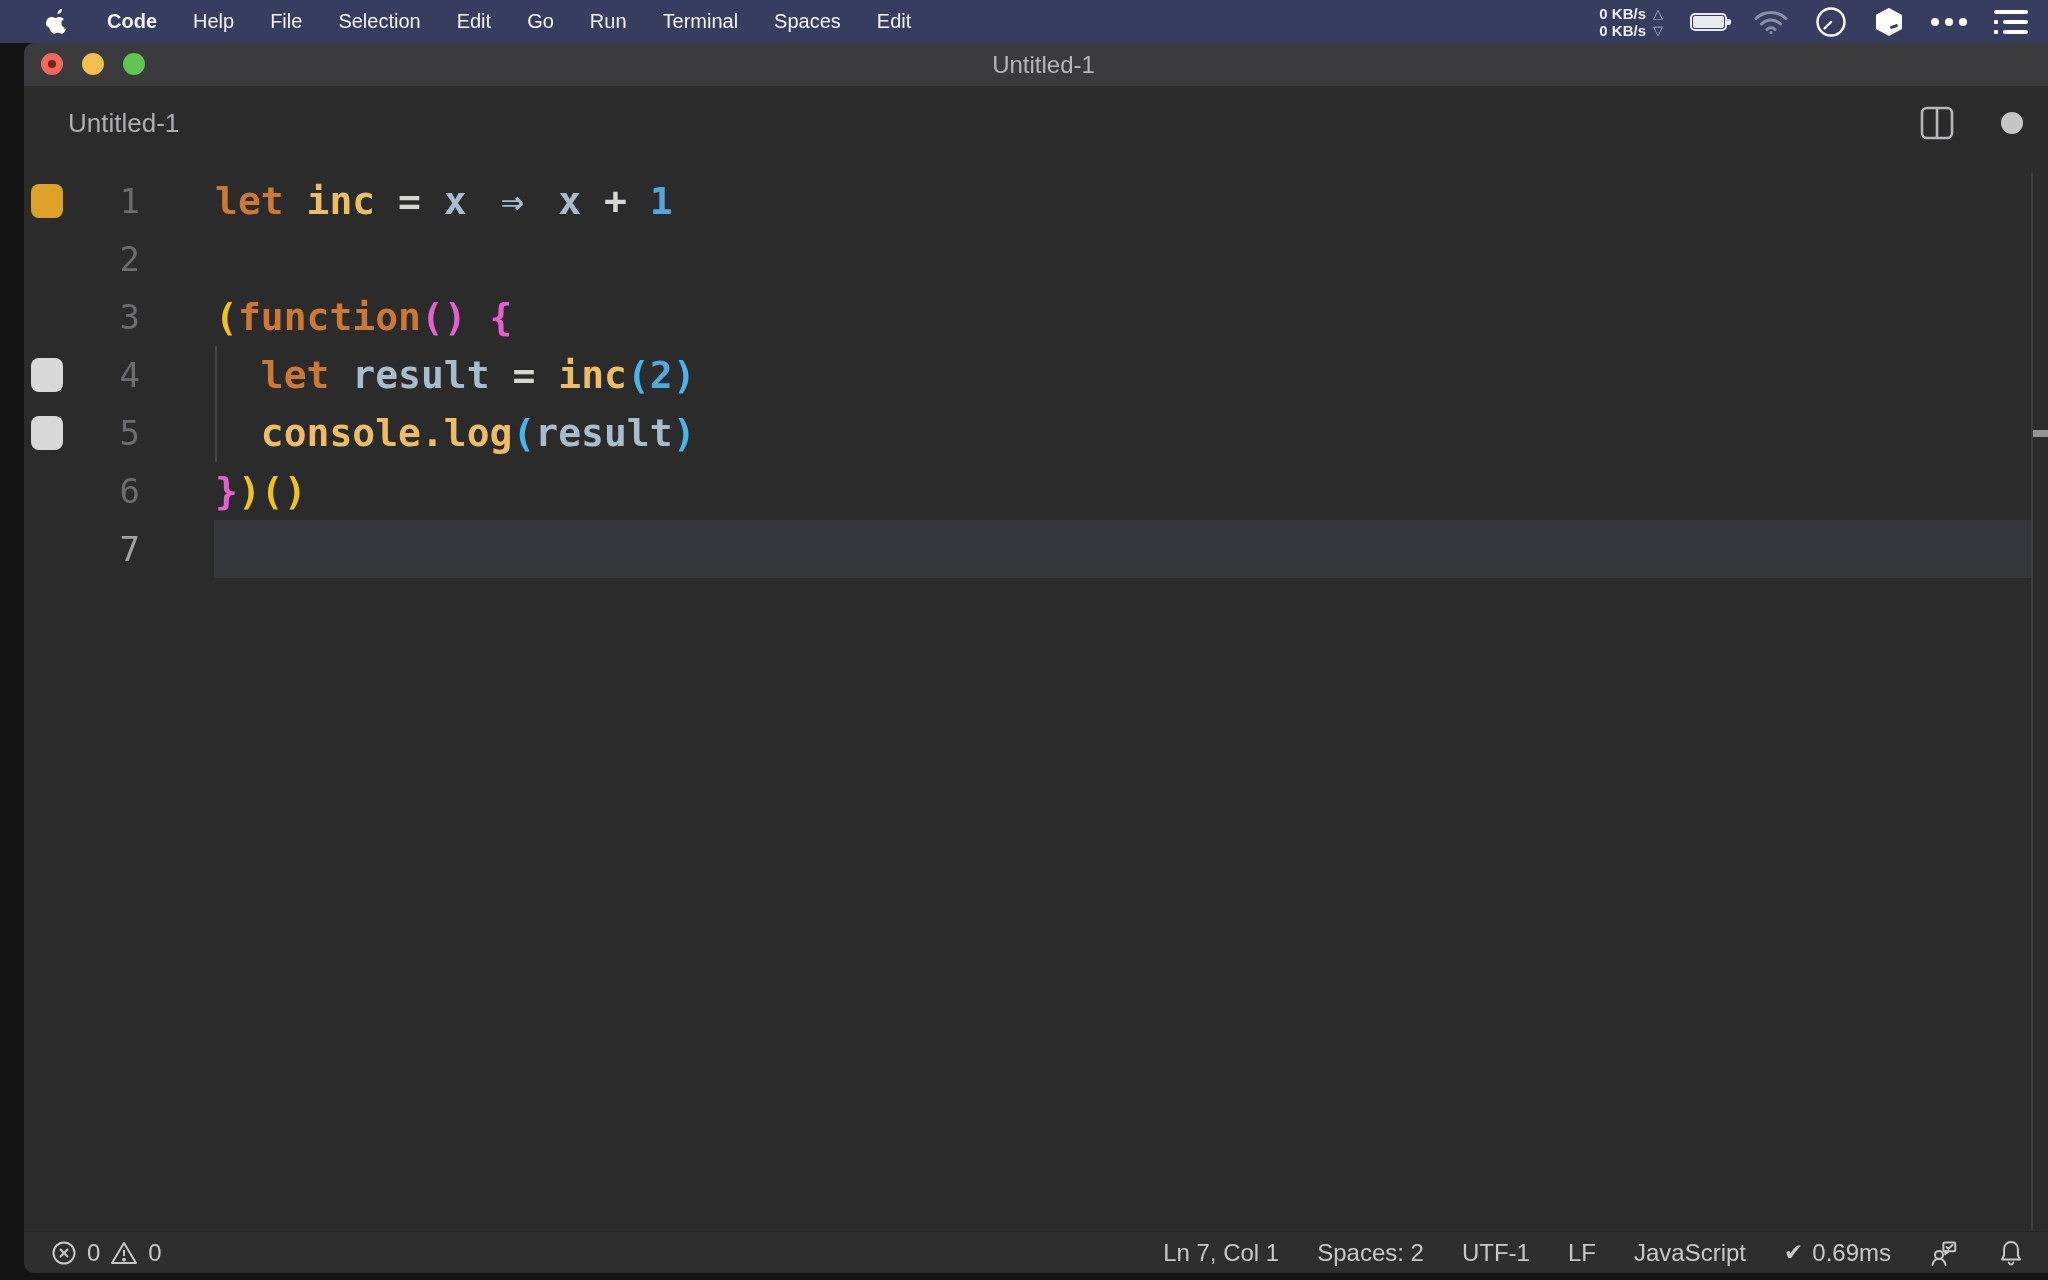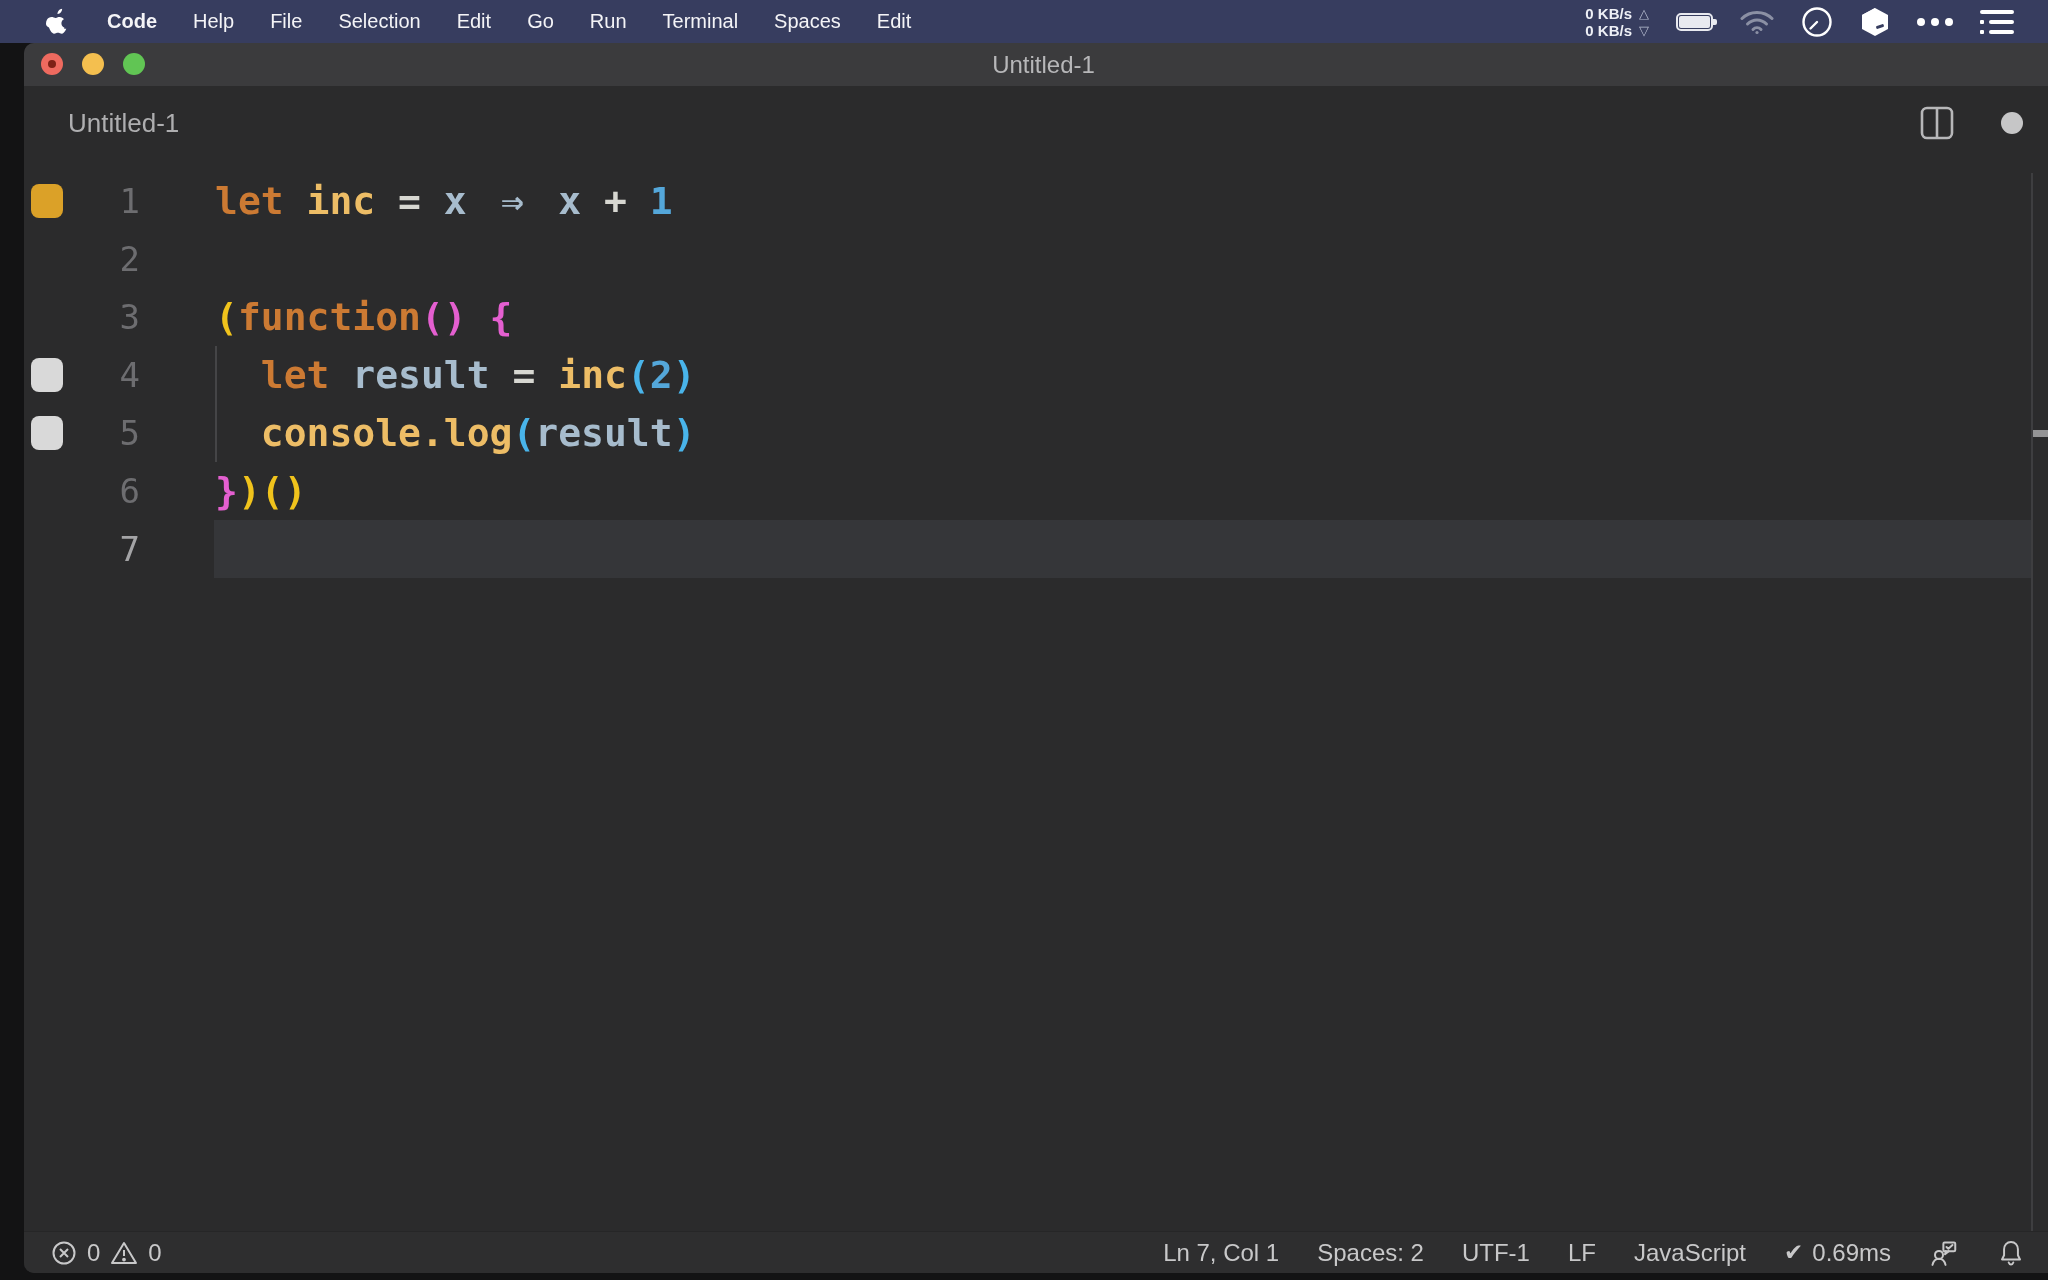--- a/index.html
+++ b/index.html
@@ -19,7 +19,7 @@
   .menu-items{ display:flex; align-items:center; margin-left:20px; }
   .menu-item{ padding:0 18px; font-weight:500; cursor:default; }
   .menu-item.bold{ font-weight:700; }
-  .menu-right{ margin-left:auto; display:flex; align-items:center; gap:27px; padding-right:34px; }
+  .menu-right{ margin-left:auto; display:flex; align-items:center; gap:27px; padding-right:20px; }
   .net{ display:flex; flex-direction:column; justify-content:center; }
   .net-row{ display:flex; align-items:center; justify-content:flex-end; gap:7px;
             font-size:15px; line-height:17px; font-weight:600; color:#eef0f6; }

